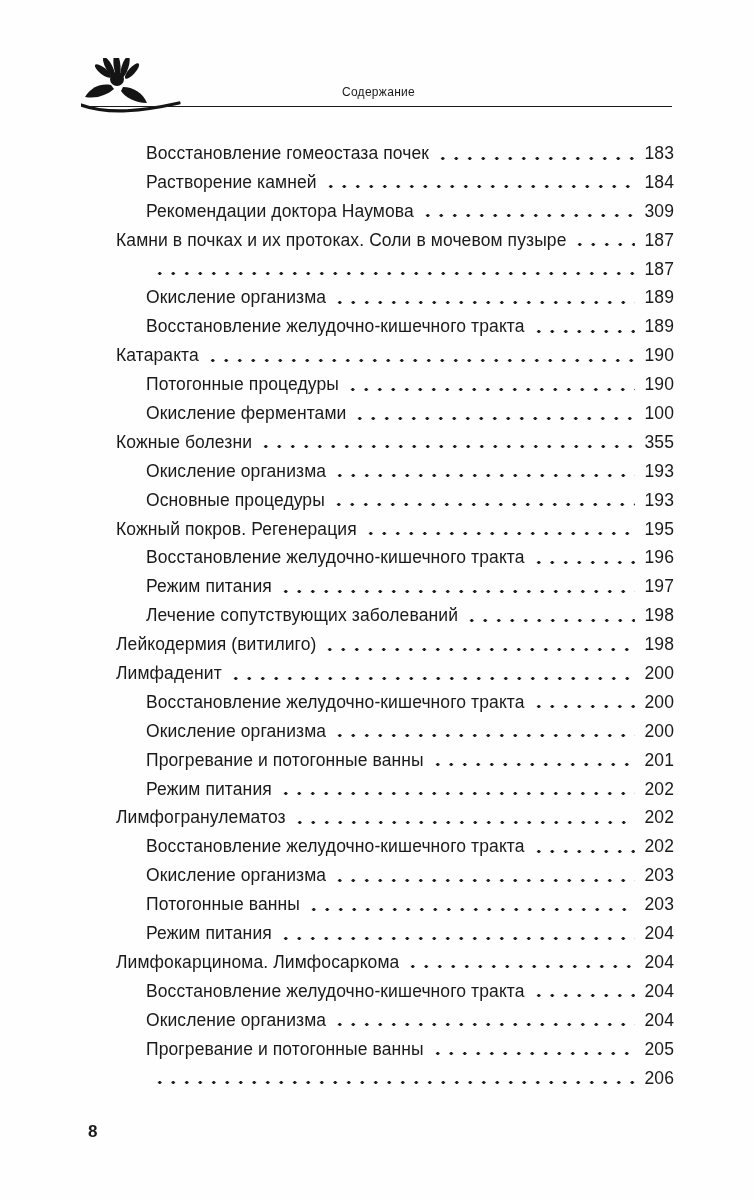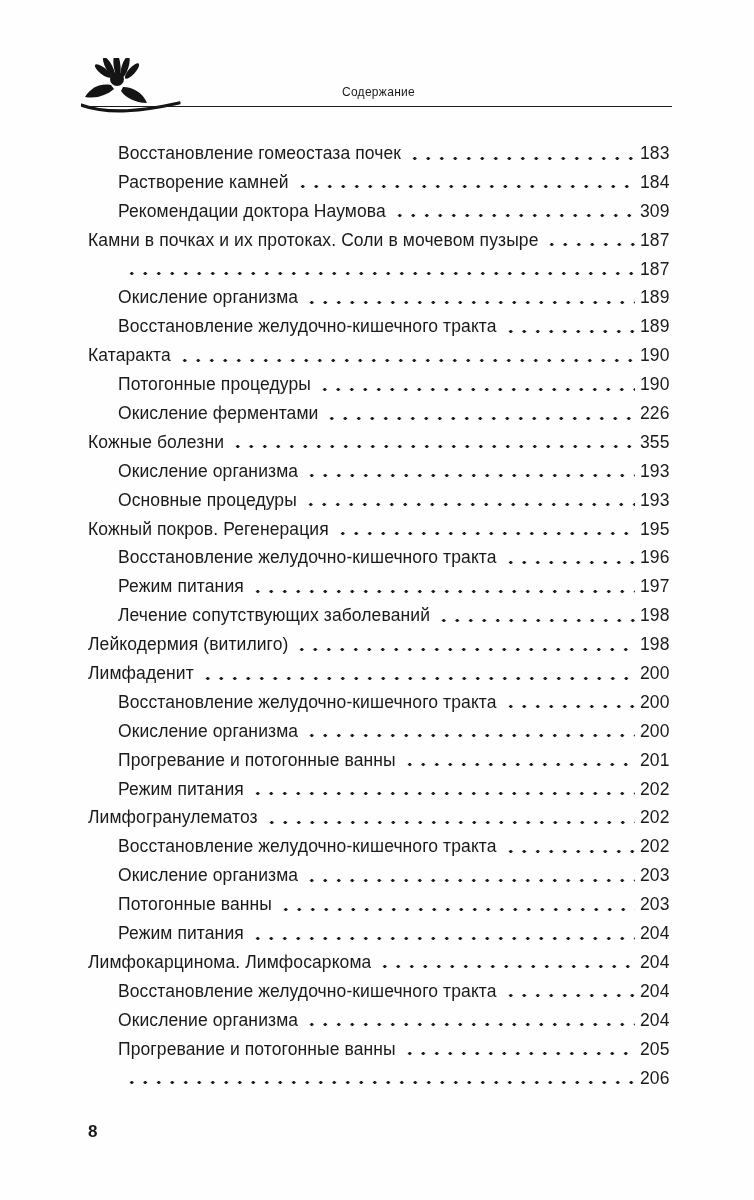--- a/index.html
+++ b/index.html
@@ -58,6 +58,7 @@
     display: flex;
     height: 28.9px;
     white-space: nowrap;
+    margin-left: 28px;
   }
   .toc-row.level-2 { padding-left: 30px; }
   .toc-label {

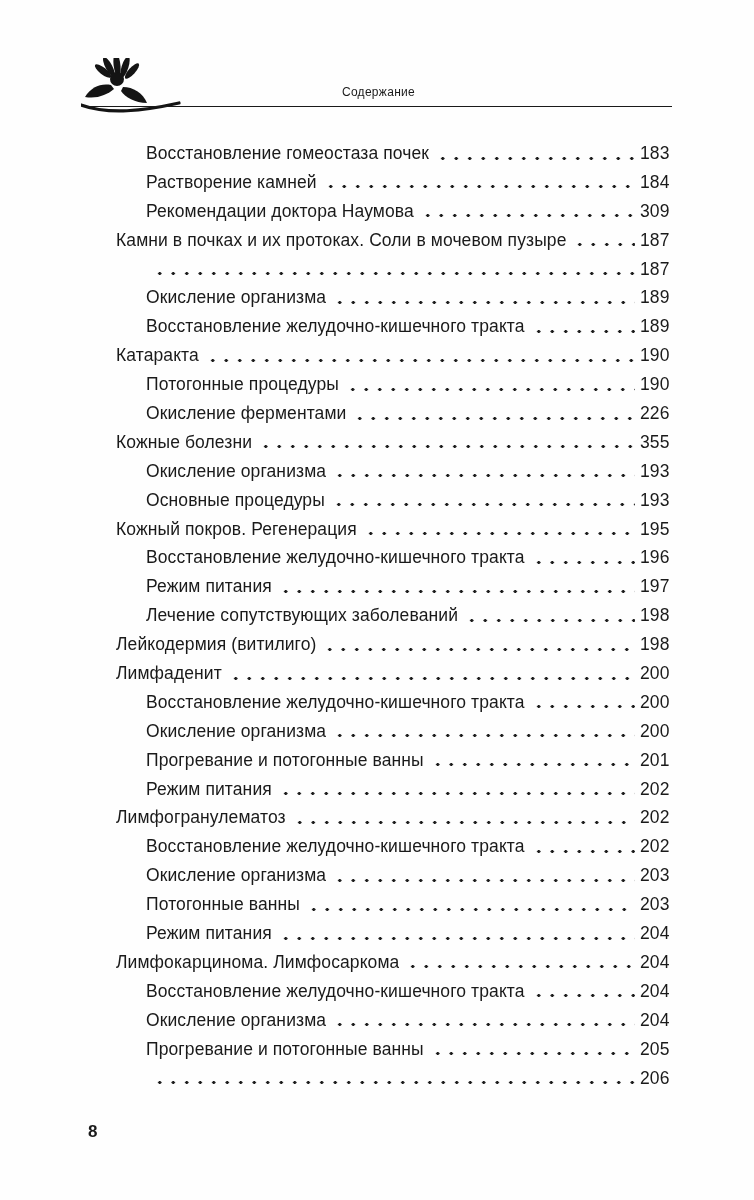--- a/index.html
+++ b/index.html
@@ -78,6 +78,7 @@
   .toc-page {
     flex: 0 0 auto;
     min-width: 34px;
+    text-align: right;
     line-height: 28.9px;
   }
 

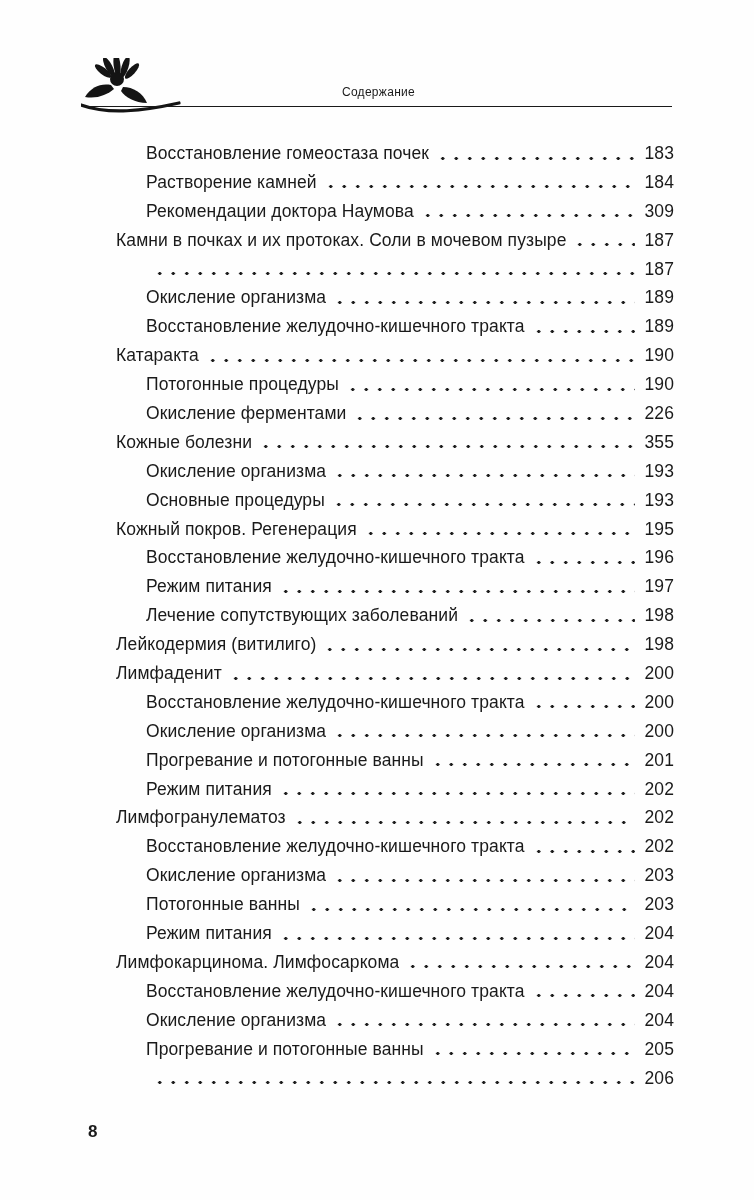--- a/index.html
+++ b/index.html
@@ -164,7 +164,7 @@
       <div class="toc-row level-2">
         <span class="toc-label">Окисление ферментами</span>
         <span class="toc-leader"></span>
-        <span class="toc-page">226</span>
+        <span class="toc-page">100</span>
       </div>
       <div class="toc-row level-1">
         <span class="toc-label">Кожные болезни</span>

